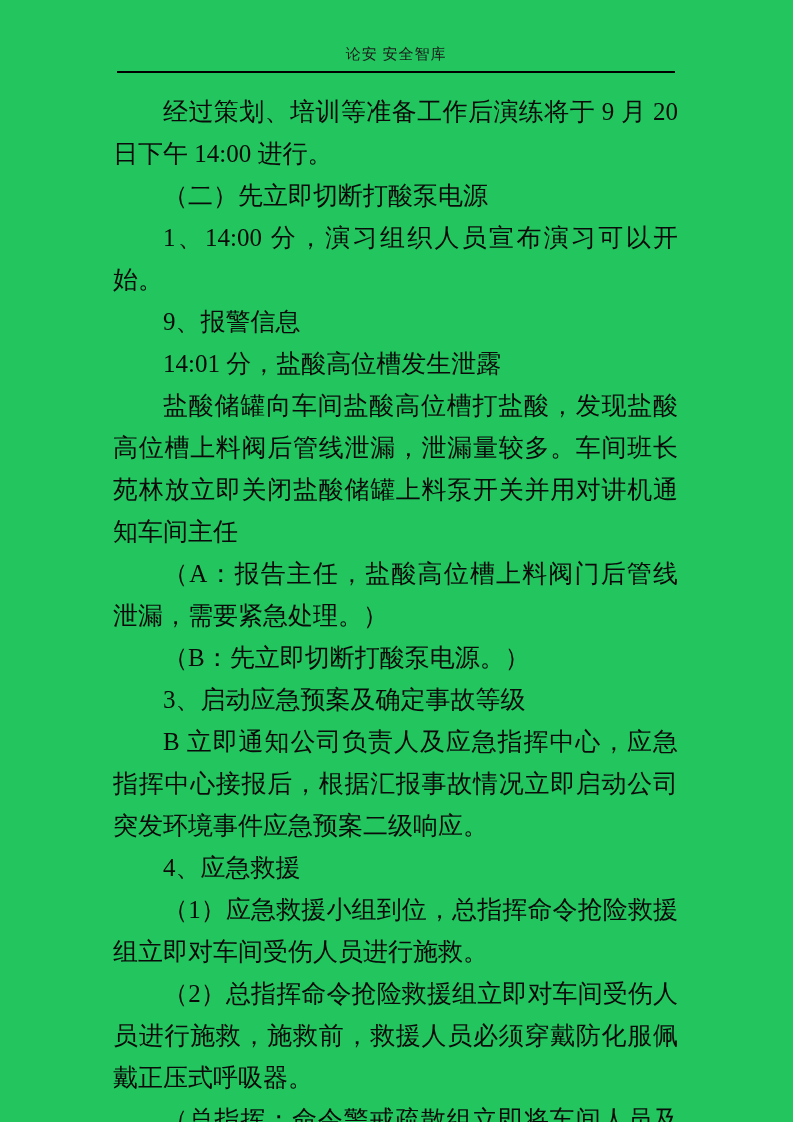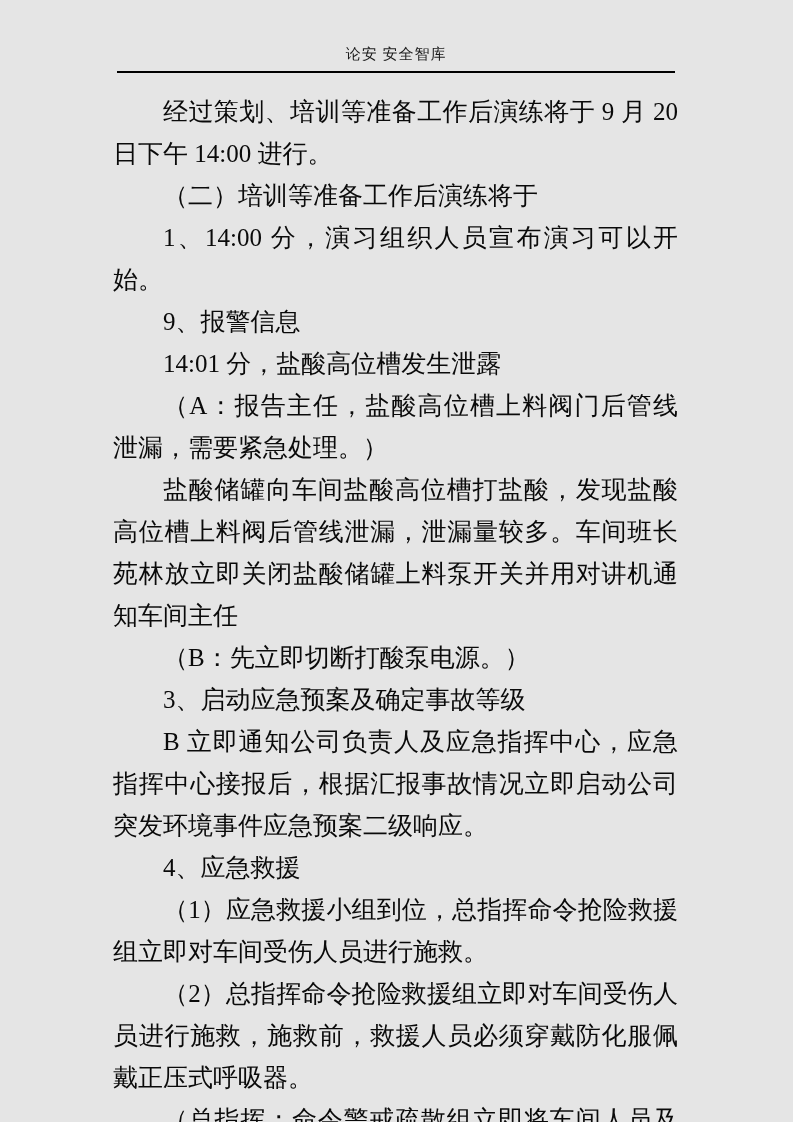--- a/index.html
+++ b/index.html
@@ -11,7 +11,7 @@
     position: relative;
     width: 793px;
     height: 1122px;
-    background: #e5e5e5;
+    background: #22c55e;
     overflow: hidden;
     font-family: "Liberation Serif", "DejaVu Serif", serif;
     color: #000000;

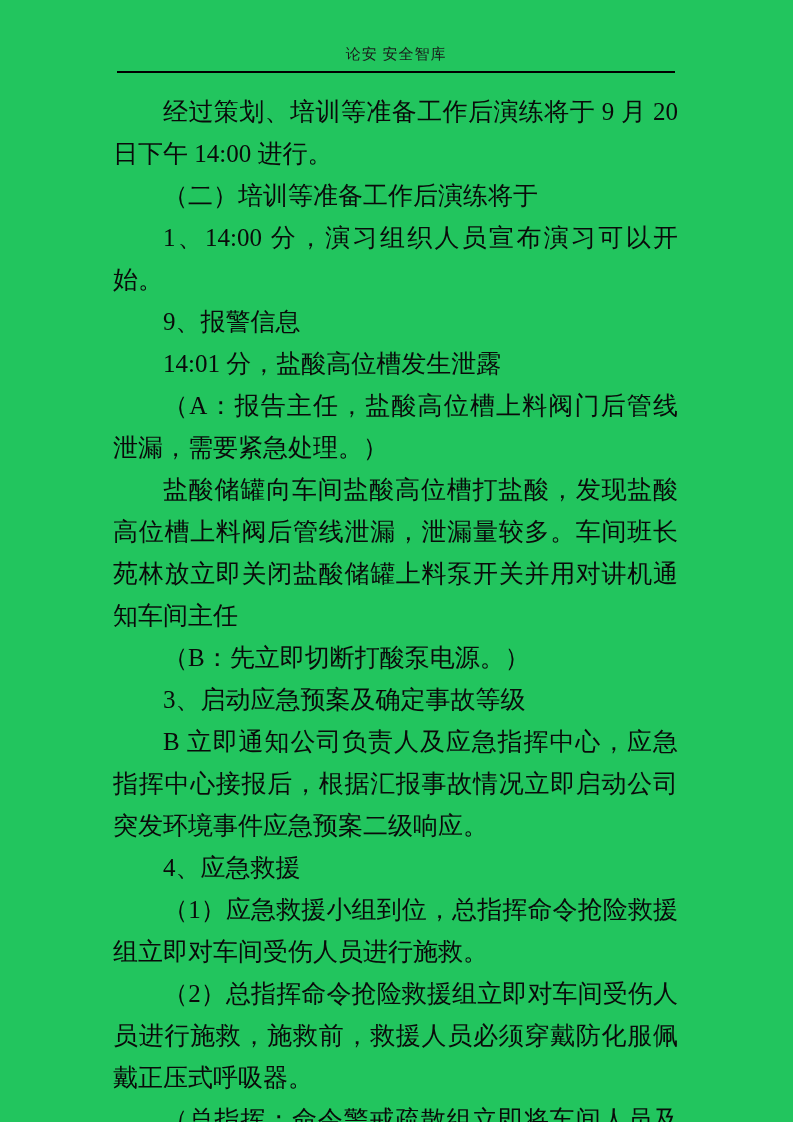--- a/index.html
+++ b/index.html
@@ -59,7 +59,7 @@
   </div>
   <div class="doc-body">
       <p class="para">经过策划、培训等准备工作后演练将于 9 月 20 日下午 14:00 进行。</p>
-      <p class="para">（二）培训等准备工作后演练将于</p>
+      <p class="para">（二）先立即切断打酸泵电源</p>
       <p class="para bold">1、14:00 分，演习组织人员宣布演习可以开始。</p>
       <p class="para bold">9、报警信息</p>
       <p class="para">14:01 分，盐酸高位槽发生泄露</p>

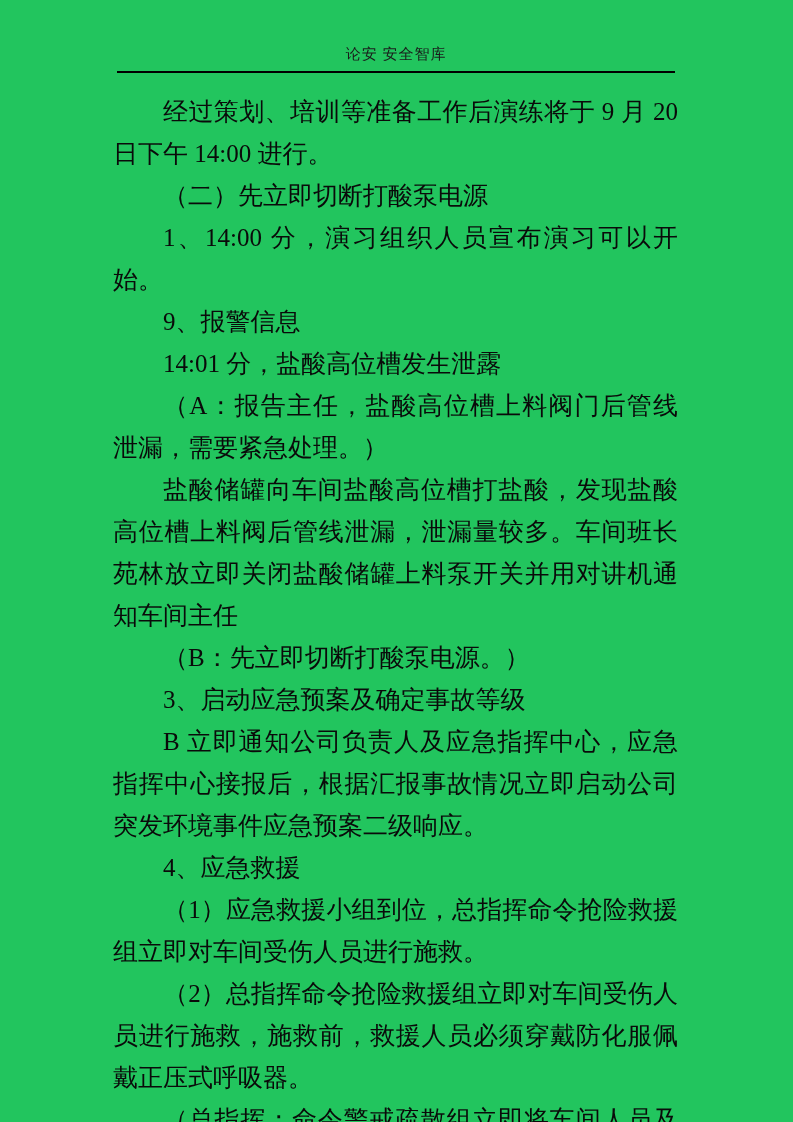--- a/index.html
+++ b/index.html
@@ -63,8 +63,8 @@
       <p class="para bold">1、14:00 分，演习组织人员宣布演习可以开始。</p>
       <p class="para bold">9、报警信息</p>
       <p class="para">14:01 分，盐酸高位槽发生泄露</p>
+      <p class="para">盐酸储罐向车间盐酸高位槽打盐酸，发现盐酸高位槽上料阀后管线泄漏，泄漏量较多。车间班长苑林放立即关闭盐酸储罐上料泵开关并用对讲机通知车间主任</p>
       <p class="para">（A：报告主任，盐酸高位槽上料阀门后管线泄漏，需要紧急处理。）</p>
-      <p class="para">盐酸储罐向车间盐酸高位槽打盐酸，发现盐酸高位槽上料阀后管线泄漏，泄漏量较多。车间班长苑林放立即关闭盐酸储罐上料泵开关并用对讲机通知车间主任</p>
       <p class="para">（B：先立即切断打酸泵电源。）</p>
       <p class="para bold">3、启动应急预案及确定事故等级</p>
       <p class="para">B 立即通知公司负责人及应急指挥中心，应急指挥中心接报后，根据汇报事故情况立即启动公司突发环境事件应急预案二级响应。</p>

